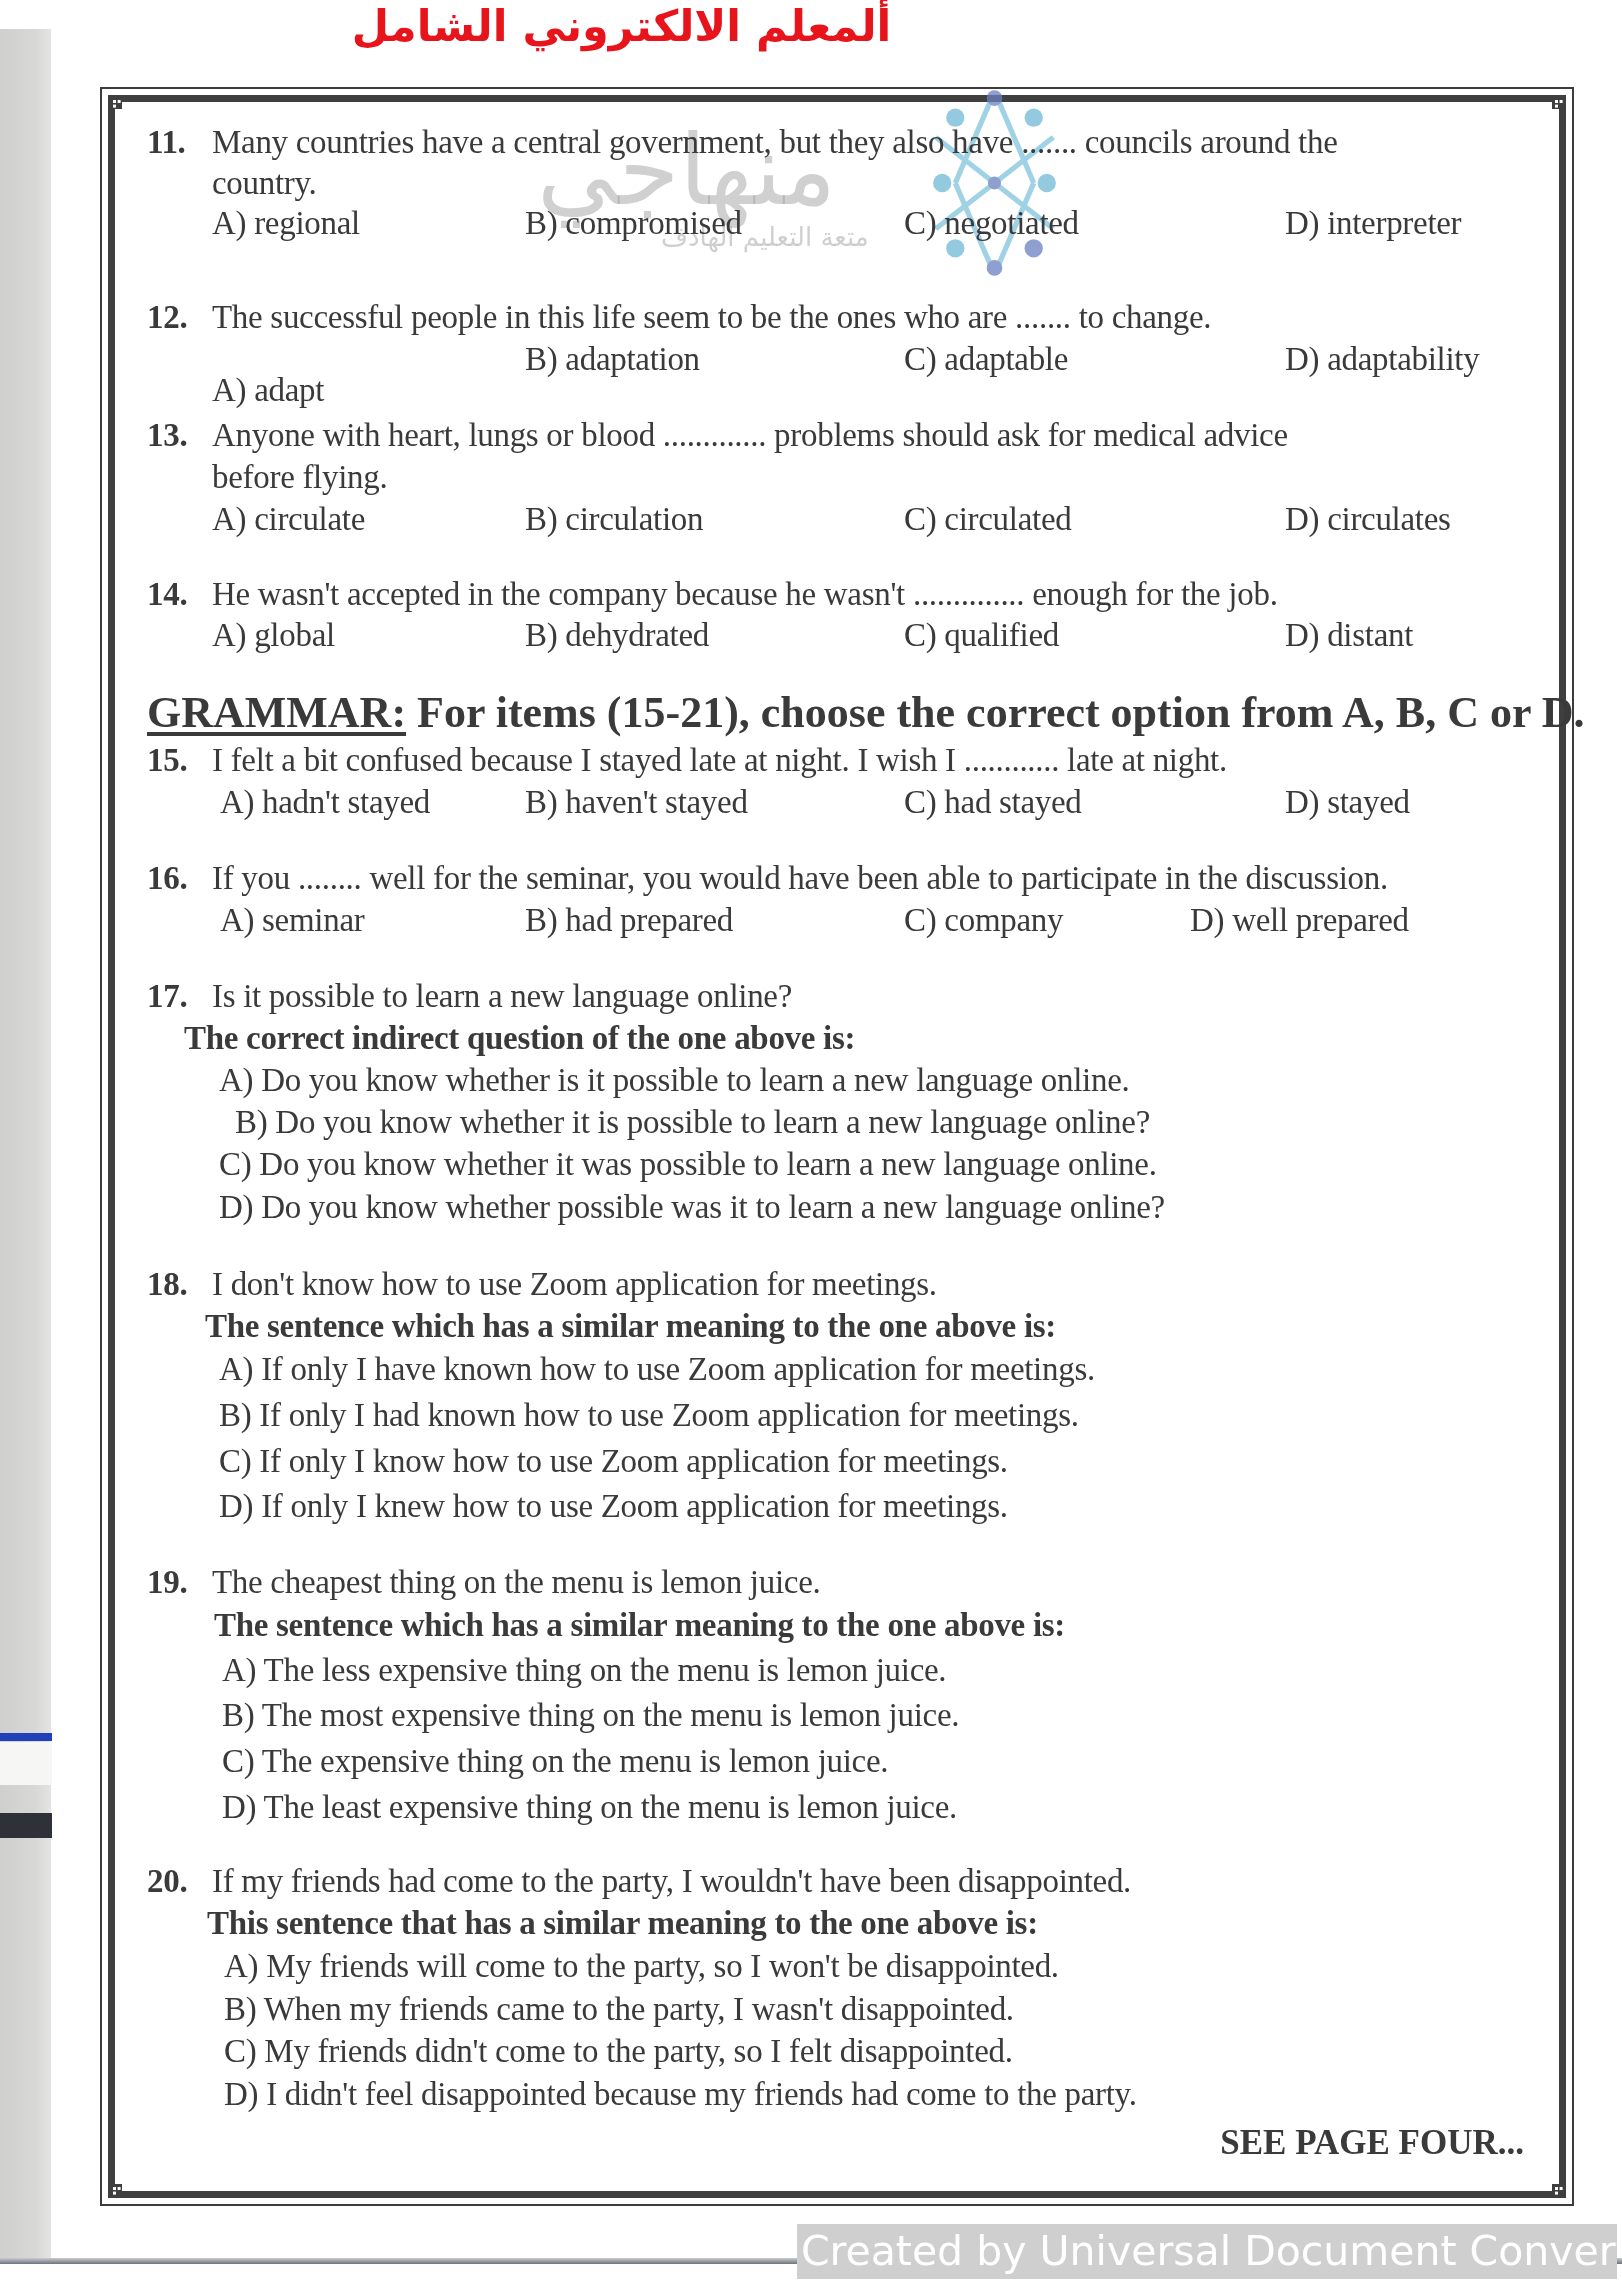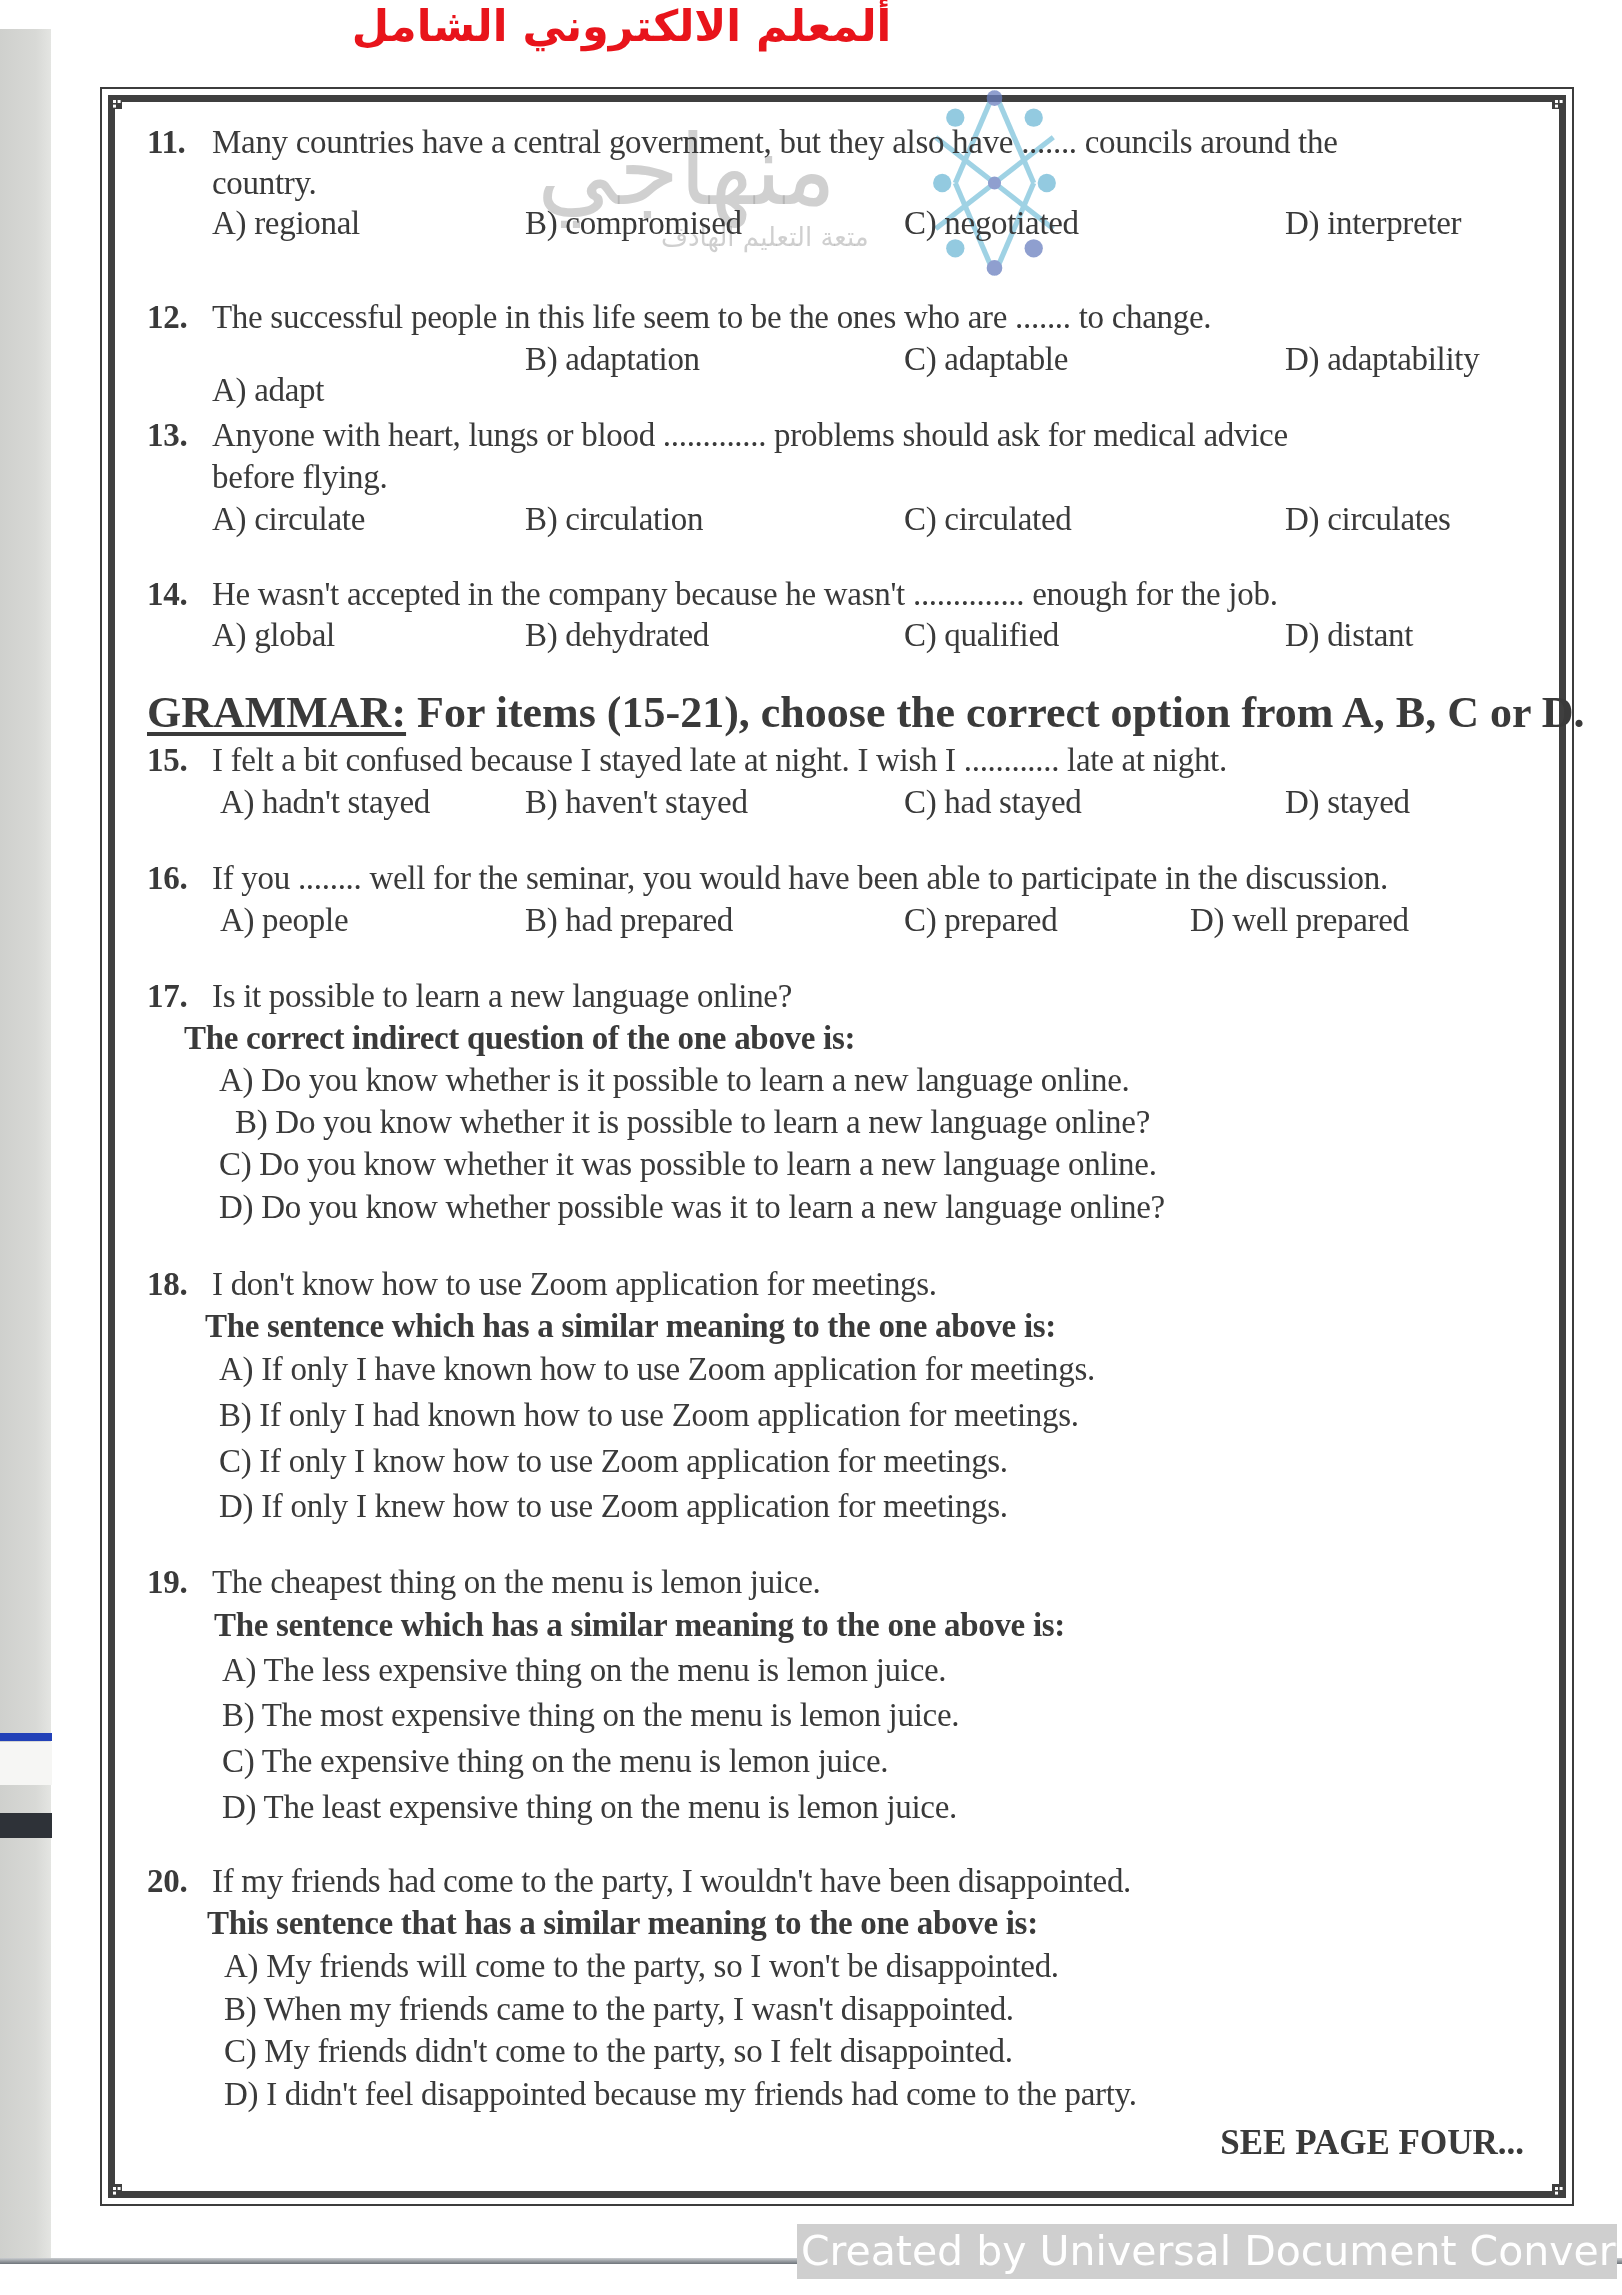--- a/index.html
+++ b/index.html
@@ -176,7 +176,7 @@
     <span class="qnum">16.</span>
     <span class="qtext" style="white-space:nowrap;">If you ........ well for the seminar, you would have been able to participate in the discussion.</span>
     <div class="opts" style="top:42px;">
-      <span class="opt" style="left:7.9px;">A) people</span>
+      <span class="opt" style="left:7.9px;">A) seminar</span>
       <span class="opt" style="left:313px;">B) had prepared</span>
       <span class="opt" style="left:692px;">C) prepared</span>
       <span class="opt" style="left:978px;">D) well prepared</span>

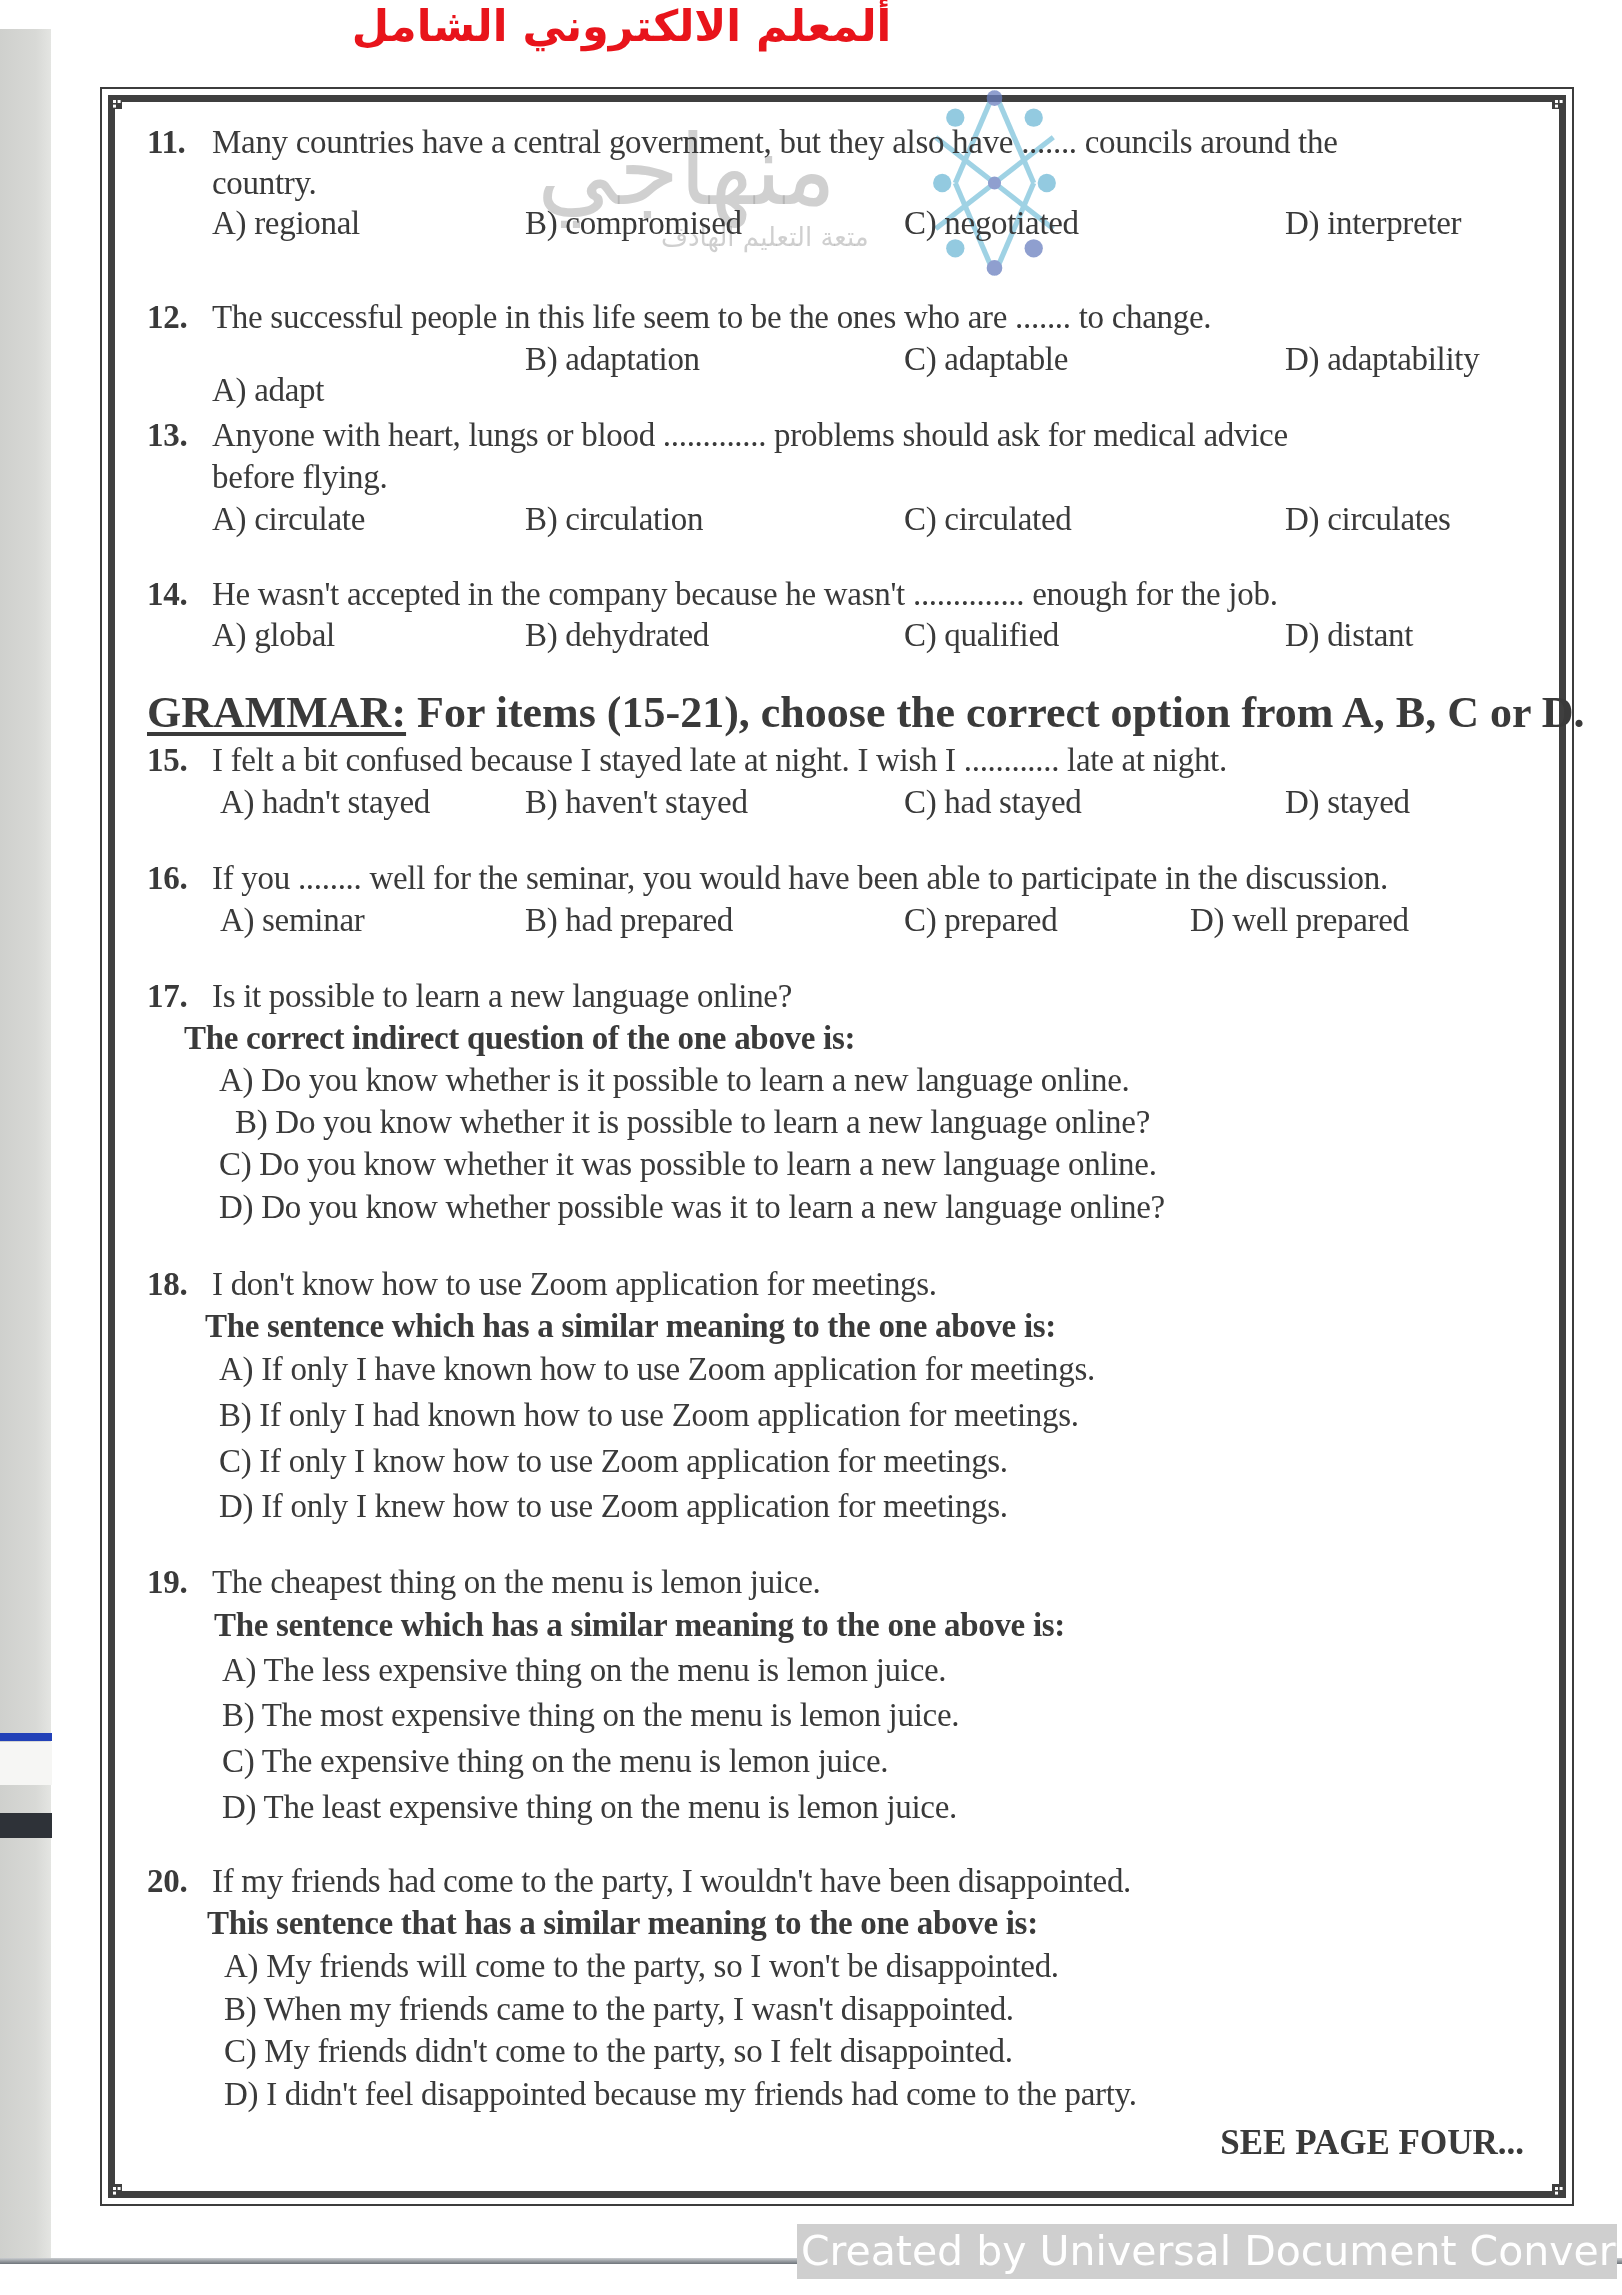--- a/index.html
+++ b/index.html
@@ -178,7 +178,7 @@
     <div class="opts" style="top:42px;">
       <span class="opt" style="left:7.9px;">A) seminar</span>
       <span class="opt" style="left:313px;">B) had prepared</span>
-      <span class="opt" style="left:692px;">C) prepared</span>
+      <span class="opt" style="left:692px;">C) company</span>
       <span class="opt" style="left:978px;">D) well prepared</span>
     </div>
   </div>

